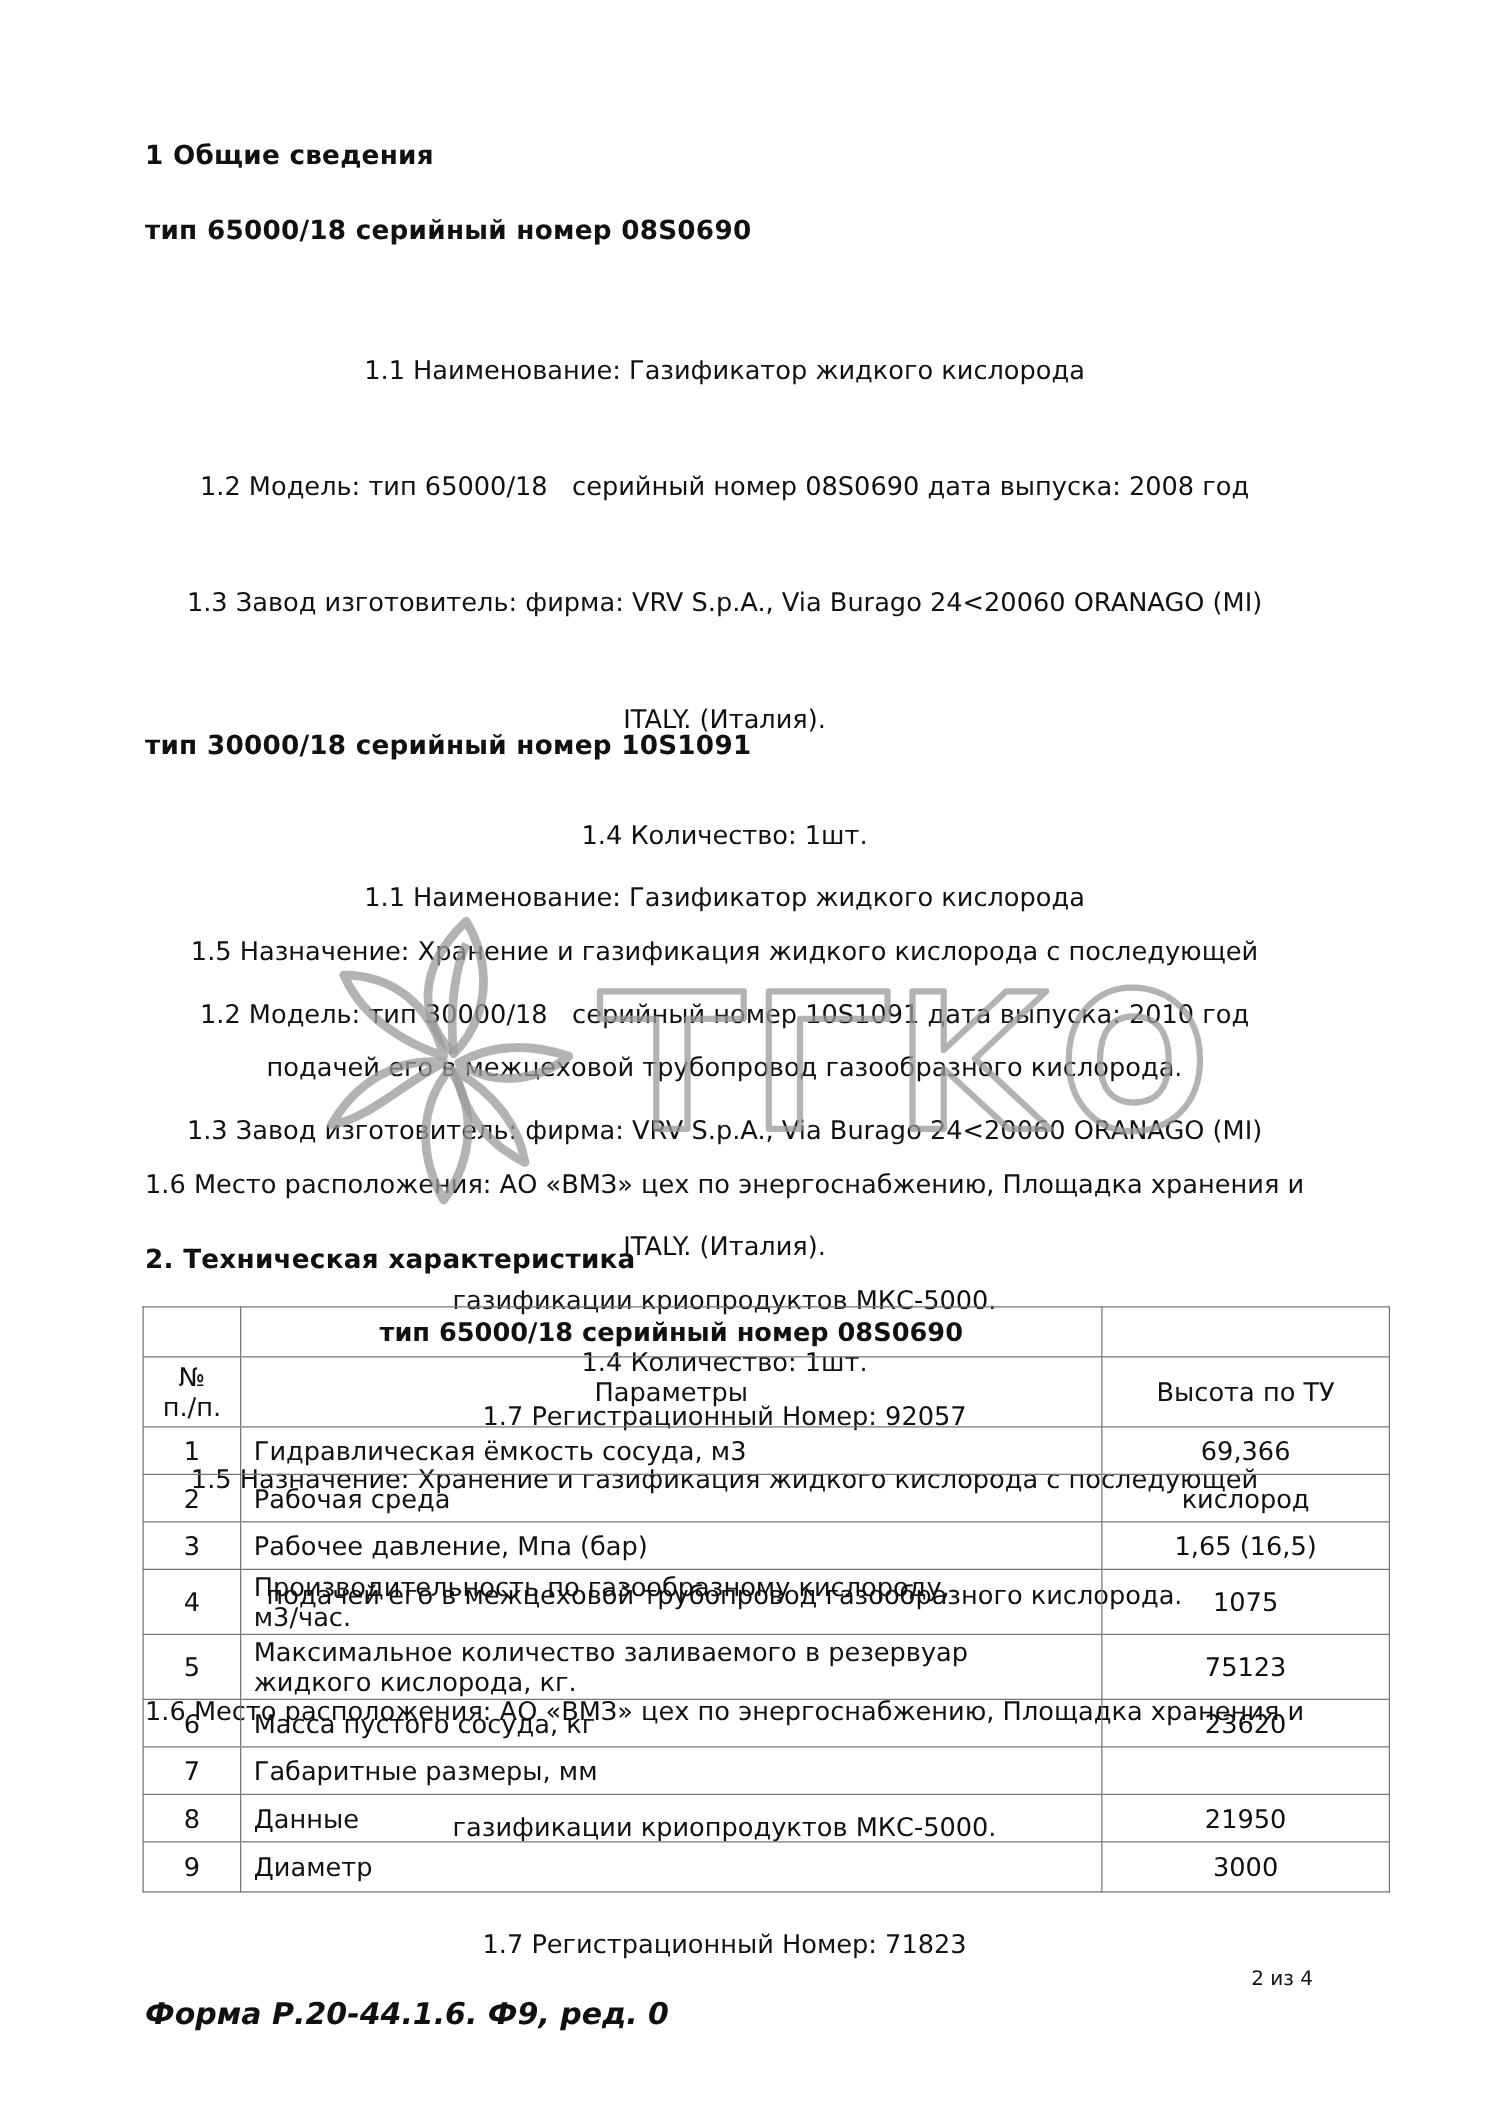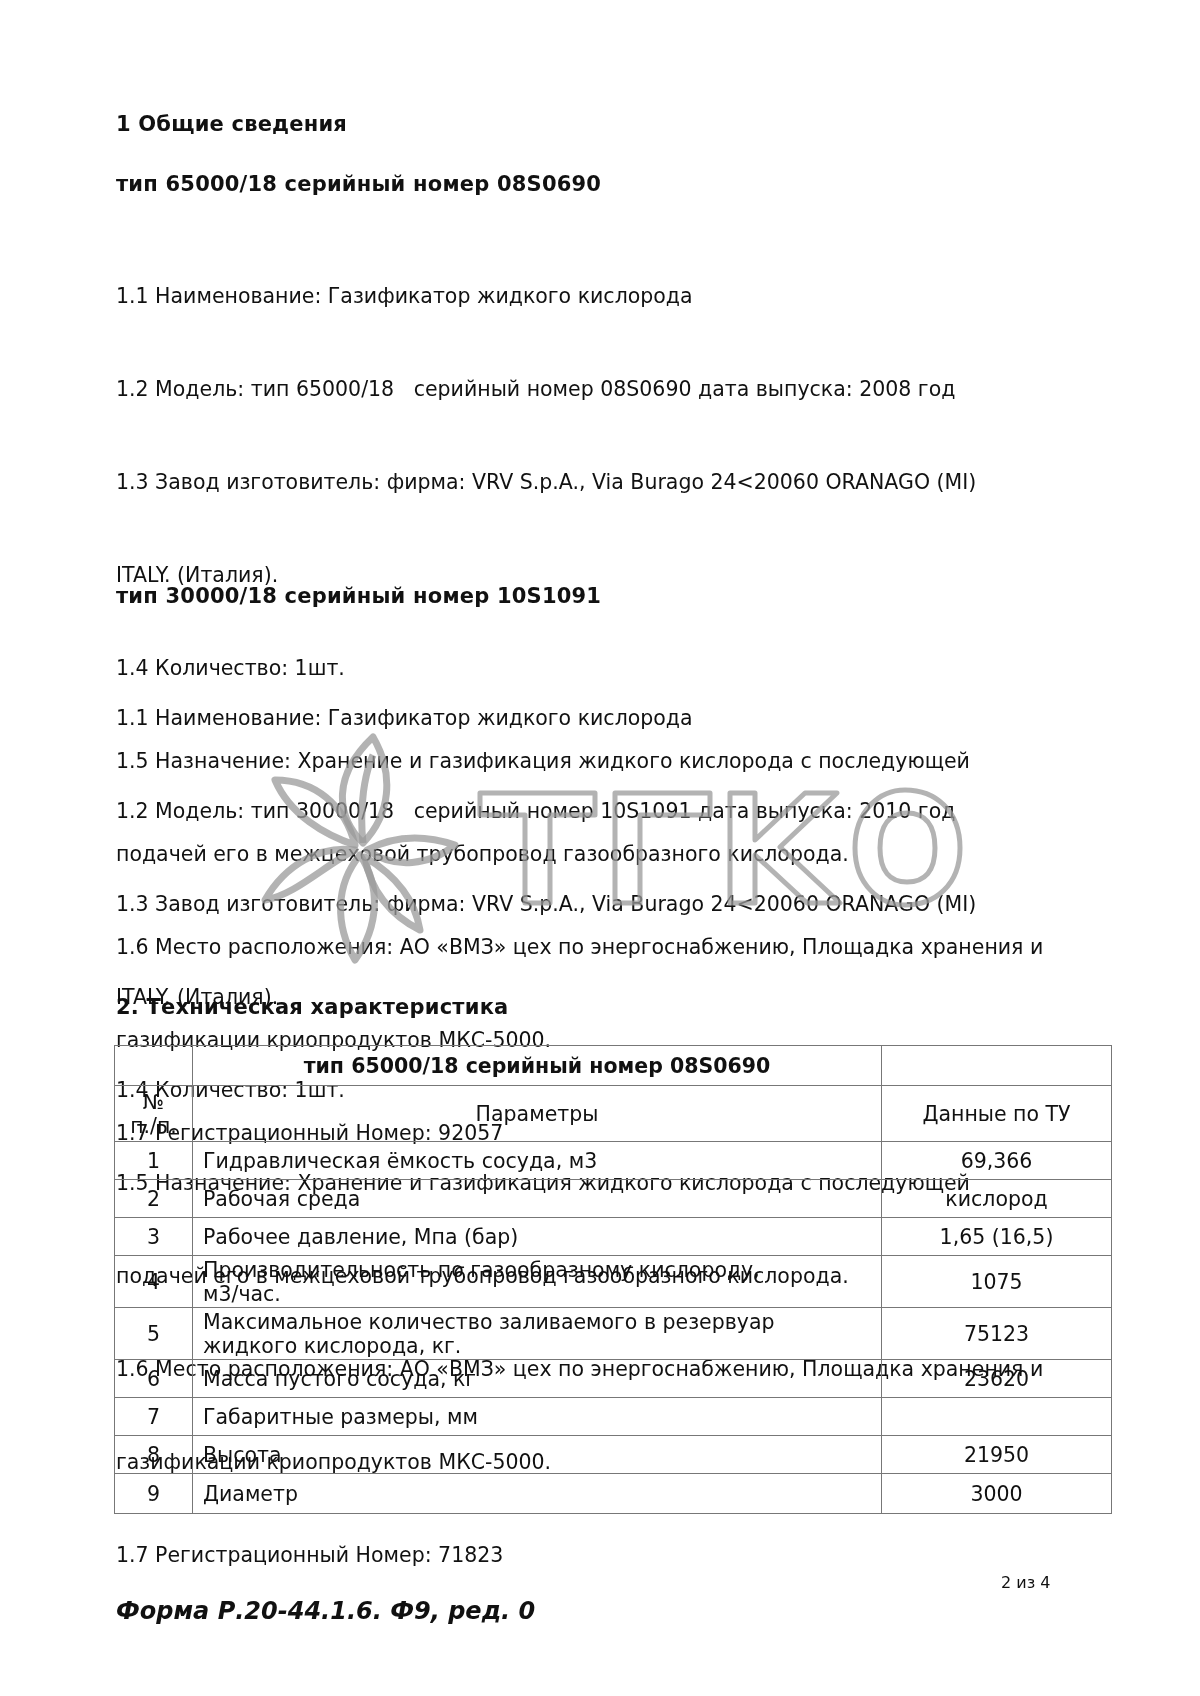--- a/index.html
+++ b/index.html
@@ -8,7 +8,7 @@
   .page { position: absolute; left: 0; top: 0; width: 1200px; height: 1696px; text-decoration: underline; }
   .h { position: absolute; left: 116px; font-weight: bold; font-size: 21px; letter-spacing: 0.2px; }
   .p { position: absolute; left: 116px; font-size: 20.5px; line-height: 31px; white-space: pre; }
-  .p div { height: 31px; }
+  .p div { height: 31px; text-align: center; }
   table.spec { position: absolute; left: 114px; top: 1045px; width: 998px; border-collapse: collapse;
                font-size: 20.5px; }
   table.spec td { border: 1.5px solid #777; padding: 0 10px; vertical-align: middle; }

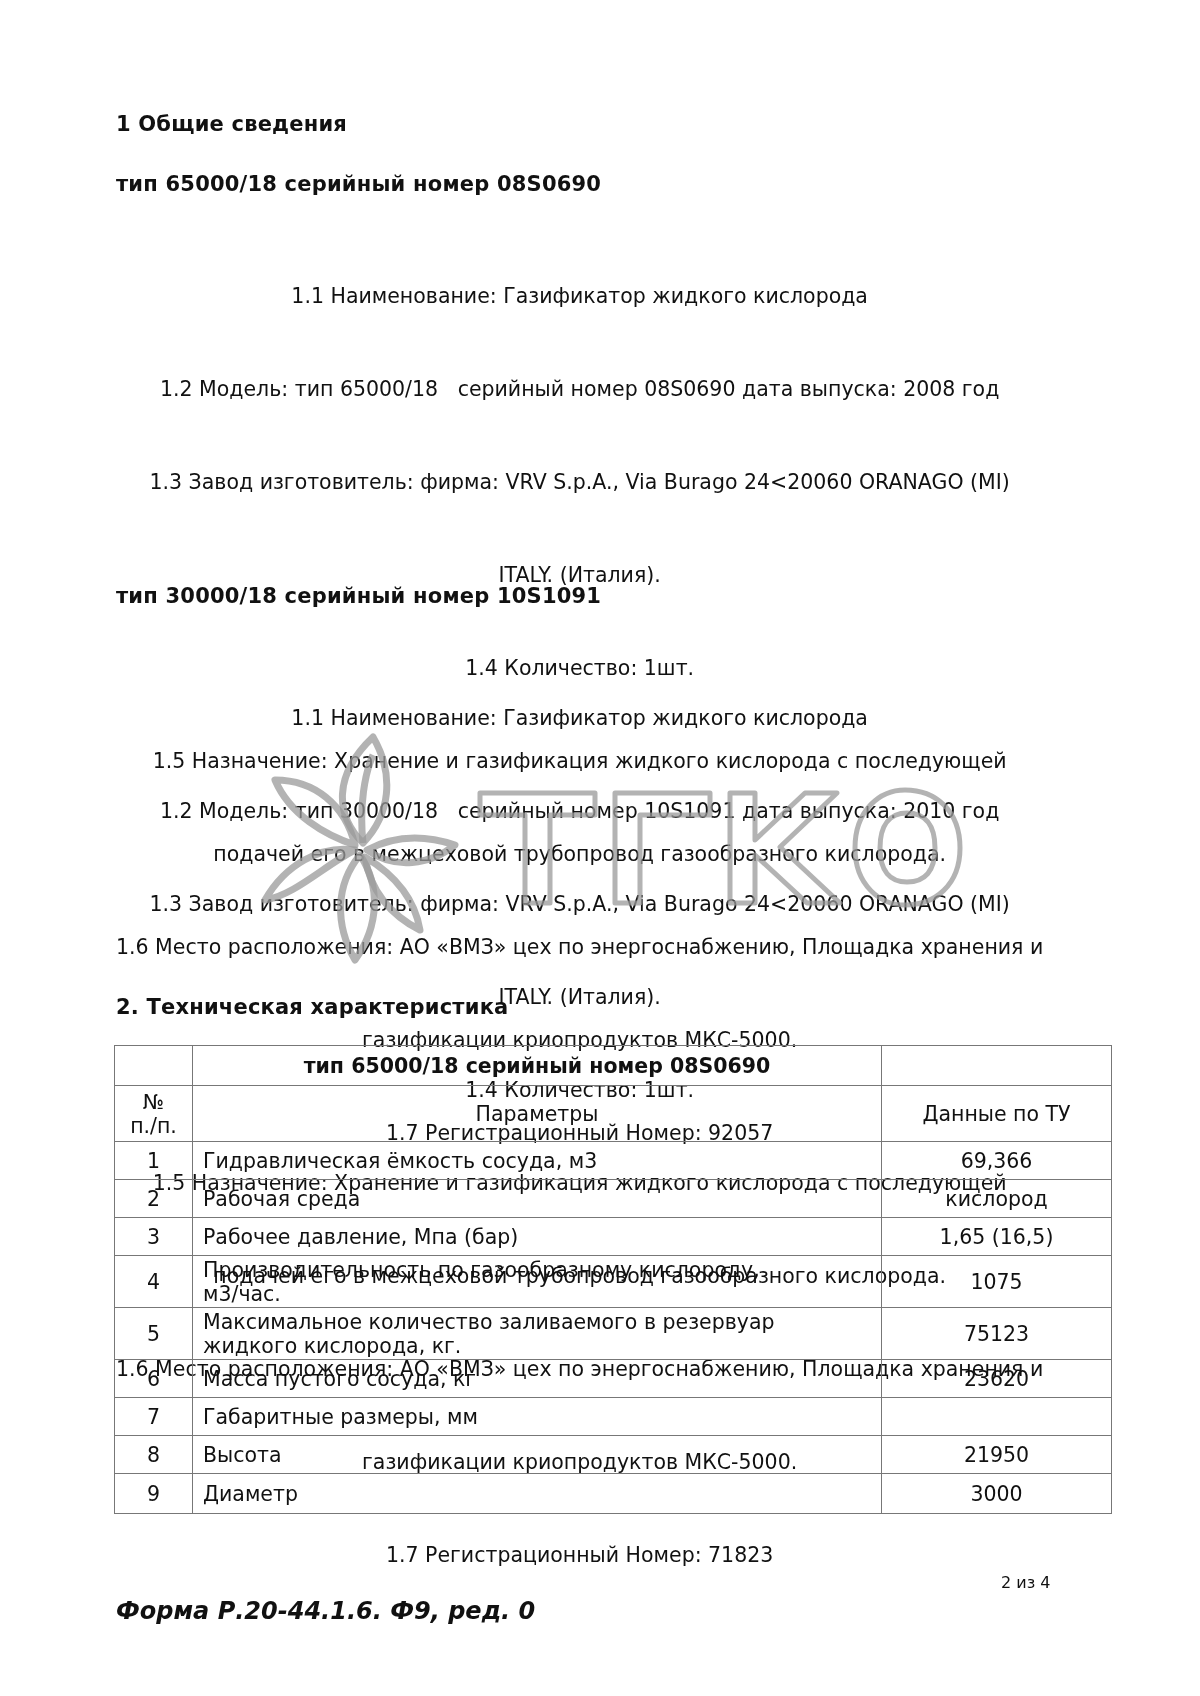--- a/index.html
+++ b/index.html
@@ -71,7 +71,7 @@
         <div>п./п.</div>
       </td>
       <td class="param center">Параметры</td>
-      <td class="val">Данные по ТУ</td>
+      <td class="val">Высота по ТУ</td>
     </tr>
     <tr style="height:38px;">
       <td class="num">1</td>

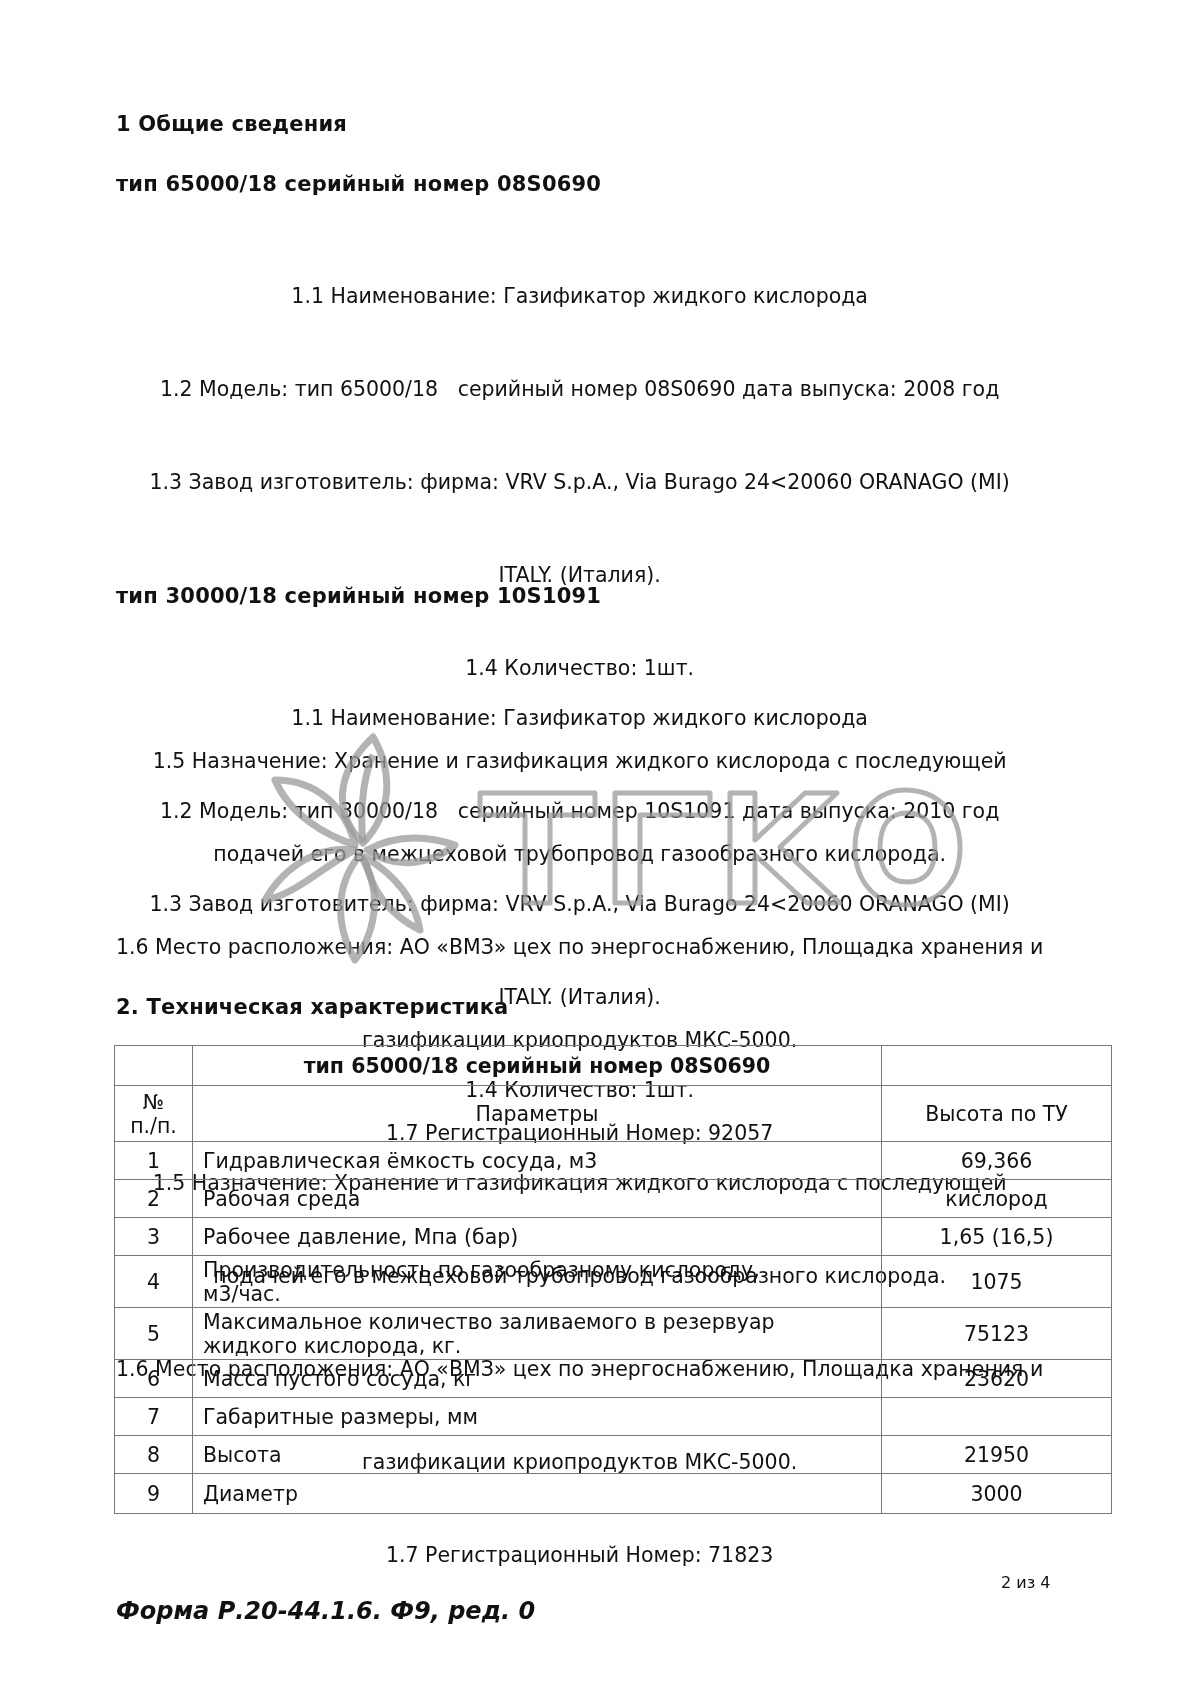--- a/index.html
+++ b/index.html
@@ -116,7 +116,7 @@
     </tr>
     <tr style="height:38px;">
       <td class="num">8</td>
-      <td class="param">Высота</td>
+      <td class="param">Данные</td>
       <td class="val">21950</td>
     </tr>
     <tr style="height:40px;">

